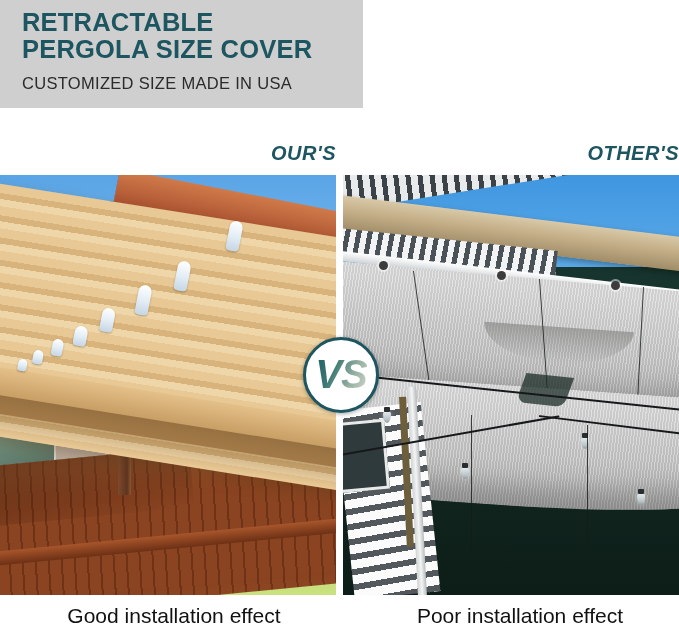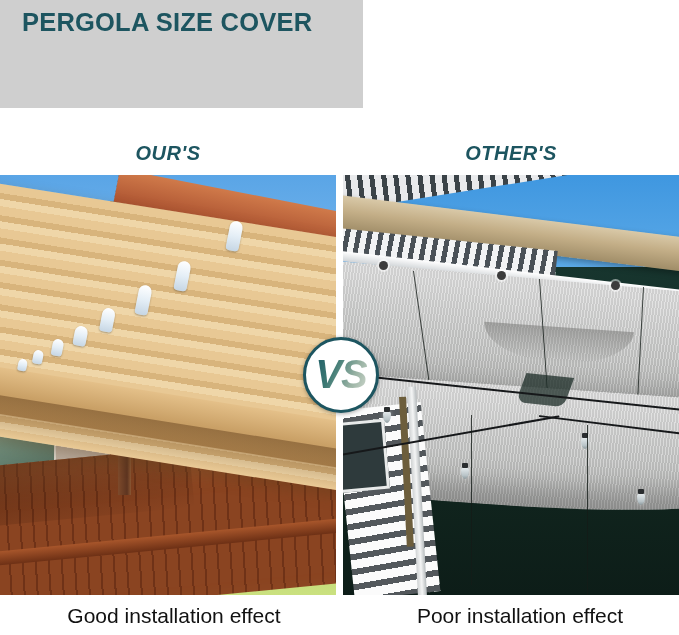--- a/index.html
+++ b/index.html
@@ -403,6 +403,7 @@
 
 <div id="header-banner">
   <div id="headline">
+    <span class="hl-line">RETRACTABLE</span>
     <span class="hl-line">PERGOLA SIZE COVER</span>
   </div>
 </div>

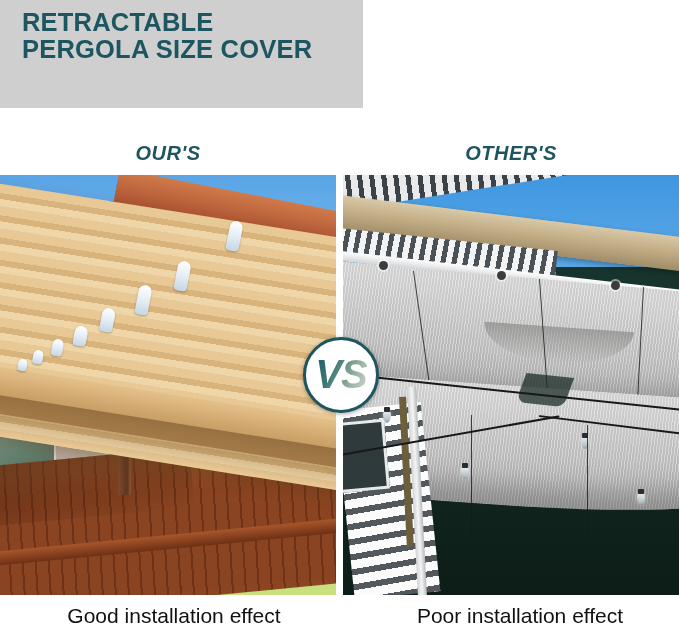--- a/index.html
+++ b/index.html
@@ -406,6 +406,7 @@
     <span class="hl-line">RETRACTABLE</span>
     <span class="hl-line">PERGOLA SIZE COVER</span>
   </div>
+  <div id="subhead">CUSTOMIZED SIZE MADE IN USA</div>
 </div>
 
 <div id="col-title-ours" class="col-title">OUR'S</div>

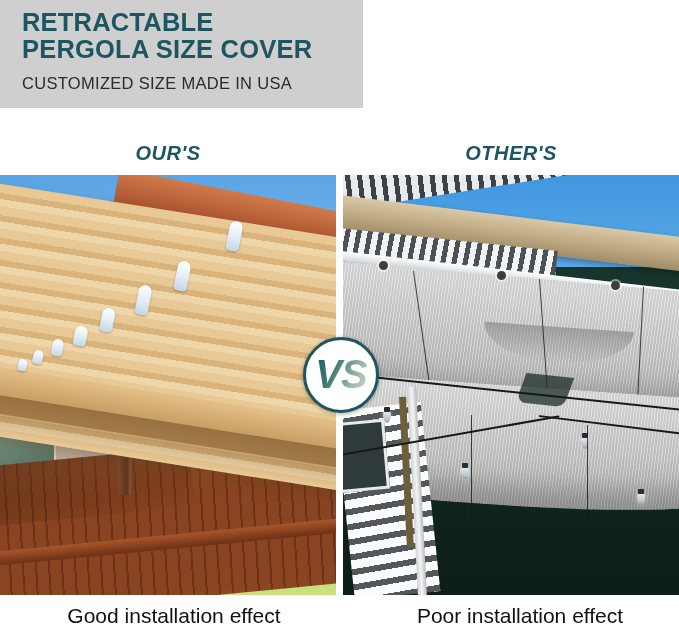--- a/index.html
+++ b/index.html
@@ -57,7 +57,7 @@
     font-style: italic;
     font-size: 20px;
     letter-spacing: 0.5px;
-    text-align: center;
+    text-align: right;
   }
   #col-title-ours  { left: 0;     width: 336px; }
   #col-title-others{ left: 343px; width: 336px; font-style: italic; }

